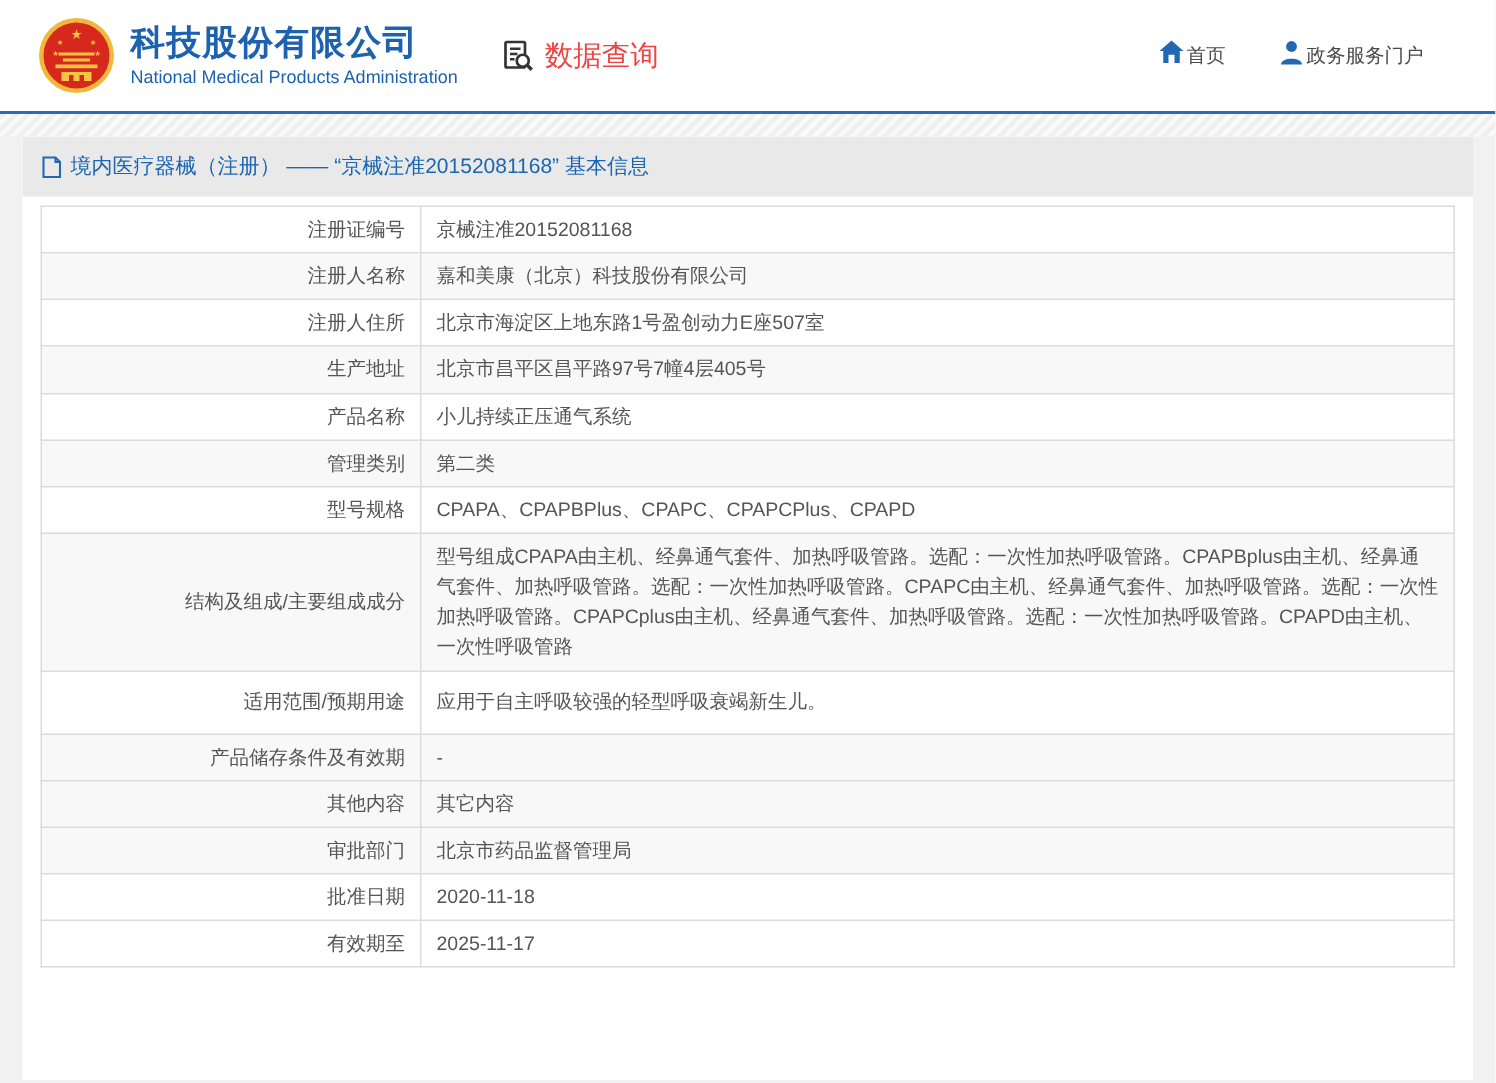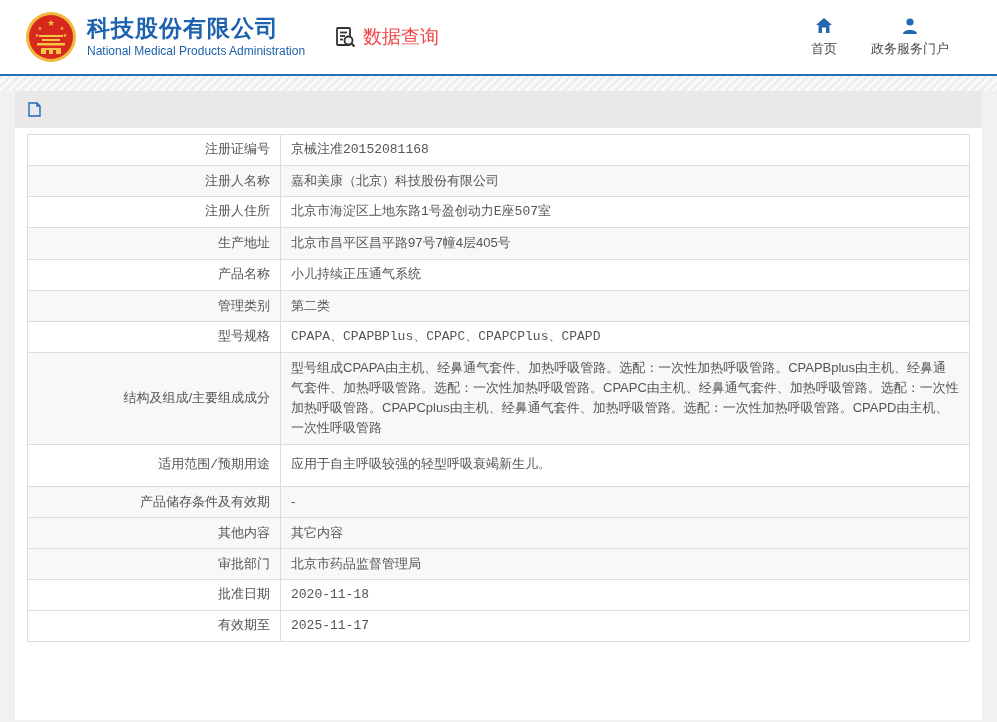--- a/index.html
+++ b/index.html
@@ -37,7 +37,7 @@
 
   .header-nav { margin-left: auto; display: flex; gap: 34px; padding-right: 48px; }
   .nav-item {
-    display: flex; flex-direction: column; align-items: center;
+    display: flex; flex-direction: row; align-items: center;
     font-size: 13px; color: #4a4a4a; cursor: pointer; text-decoration: none;
   }
   .nav-item .nav-icon { height: 20px; margin-bottom: 4px; display: inline-flex; }

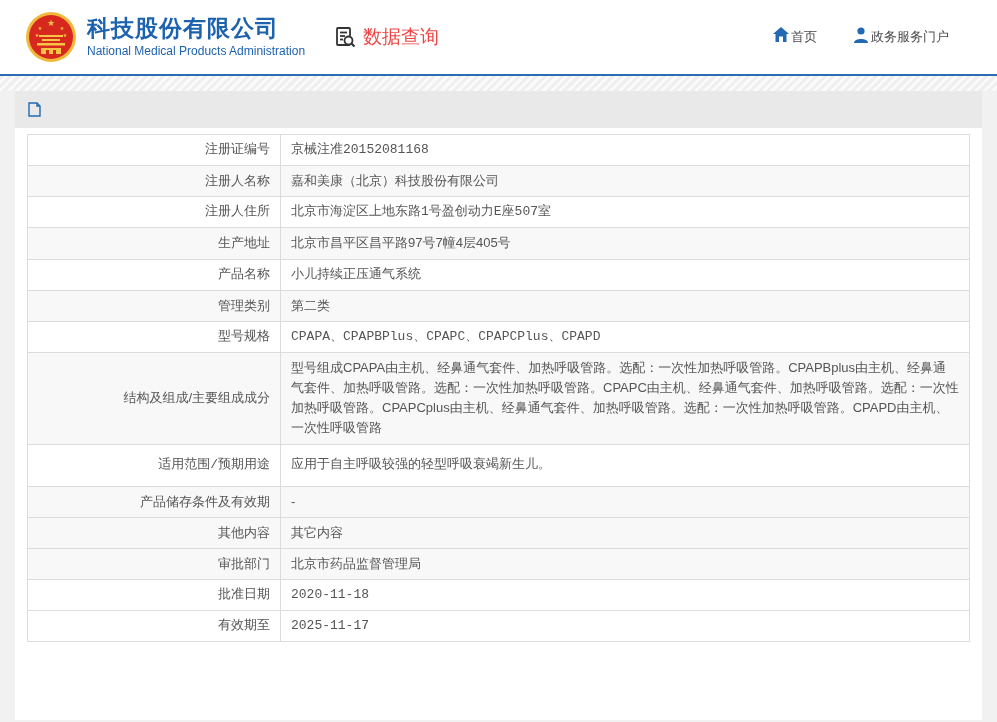--- a/index.html
+++ b/index.html
@@ -160,6 +160,7 @@
         <path d="M9 1 L9 4 L12 4"></path>
       </svg>
     </span>
+    <span>境内医疗器械（注册） —— “京械注准20152081168” 基本信息</span>
   </div>
 
   <div class="table-wrap">

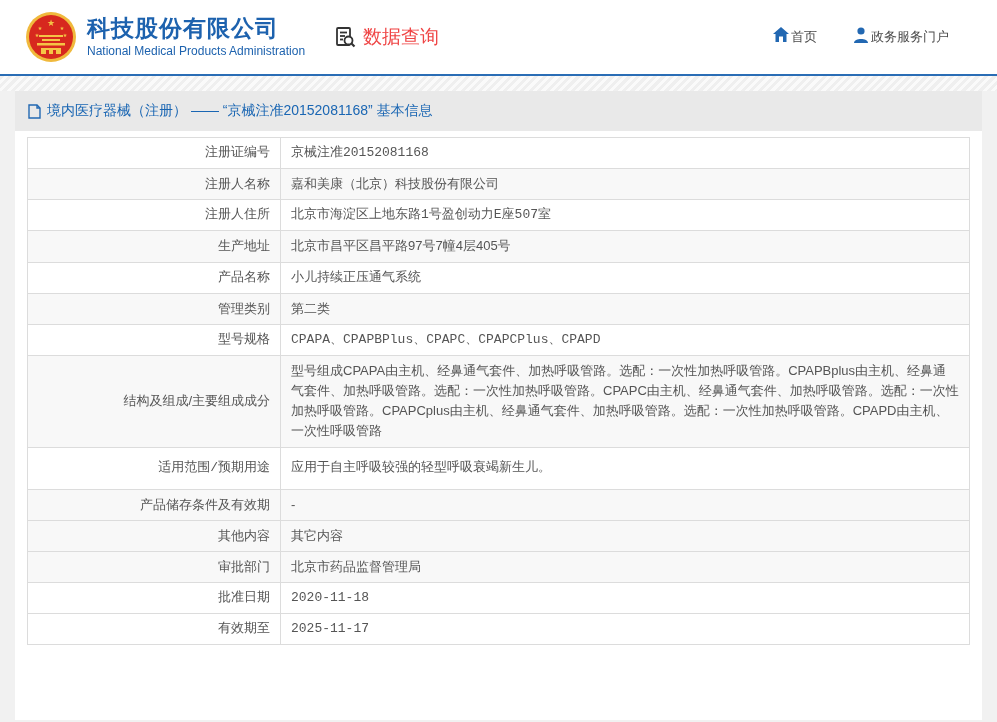--- a/index.html
+++ b/index.html
@@ -84,7 +84,7 @@
     color: #555555;
   }
   .info-table tr.even { background: #f8f8f8; }
-  .info-table tr.odd { background: #ffffff; font-family: Liberation Mono, monospace; }
+  .info-table tr.odd { background: #ffffff; }
   .info-table tr.tall td { height: 42px; }
 </style>
 </head>

